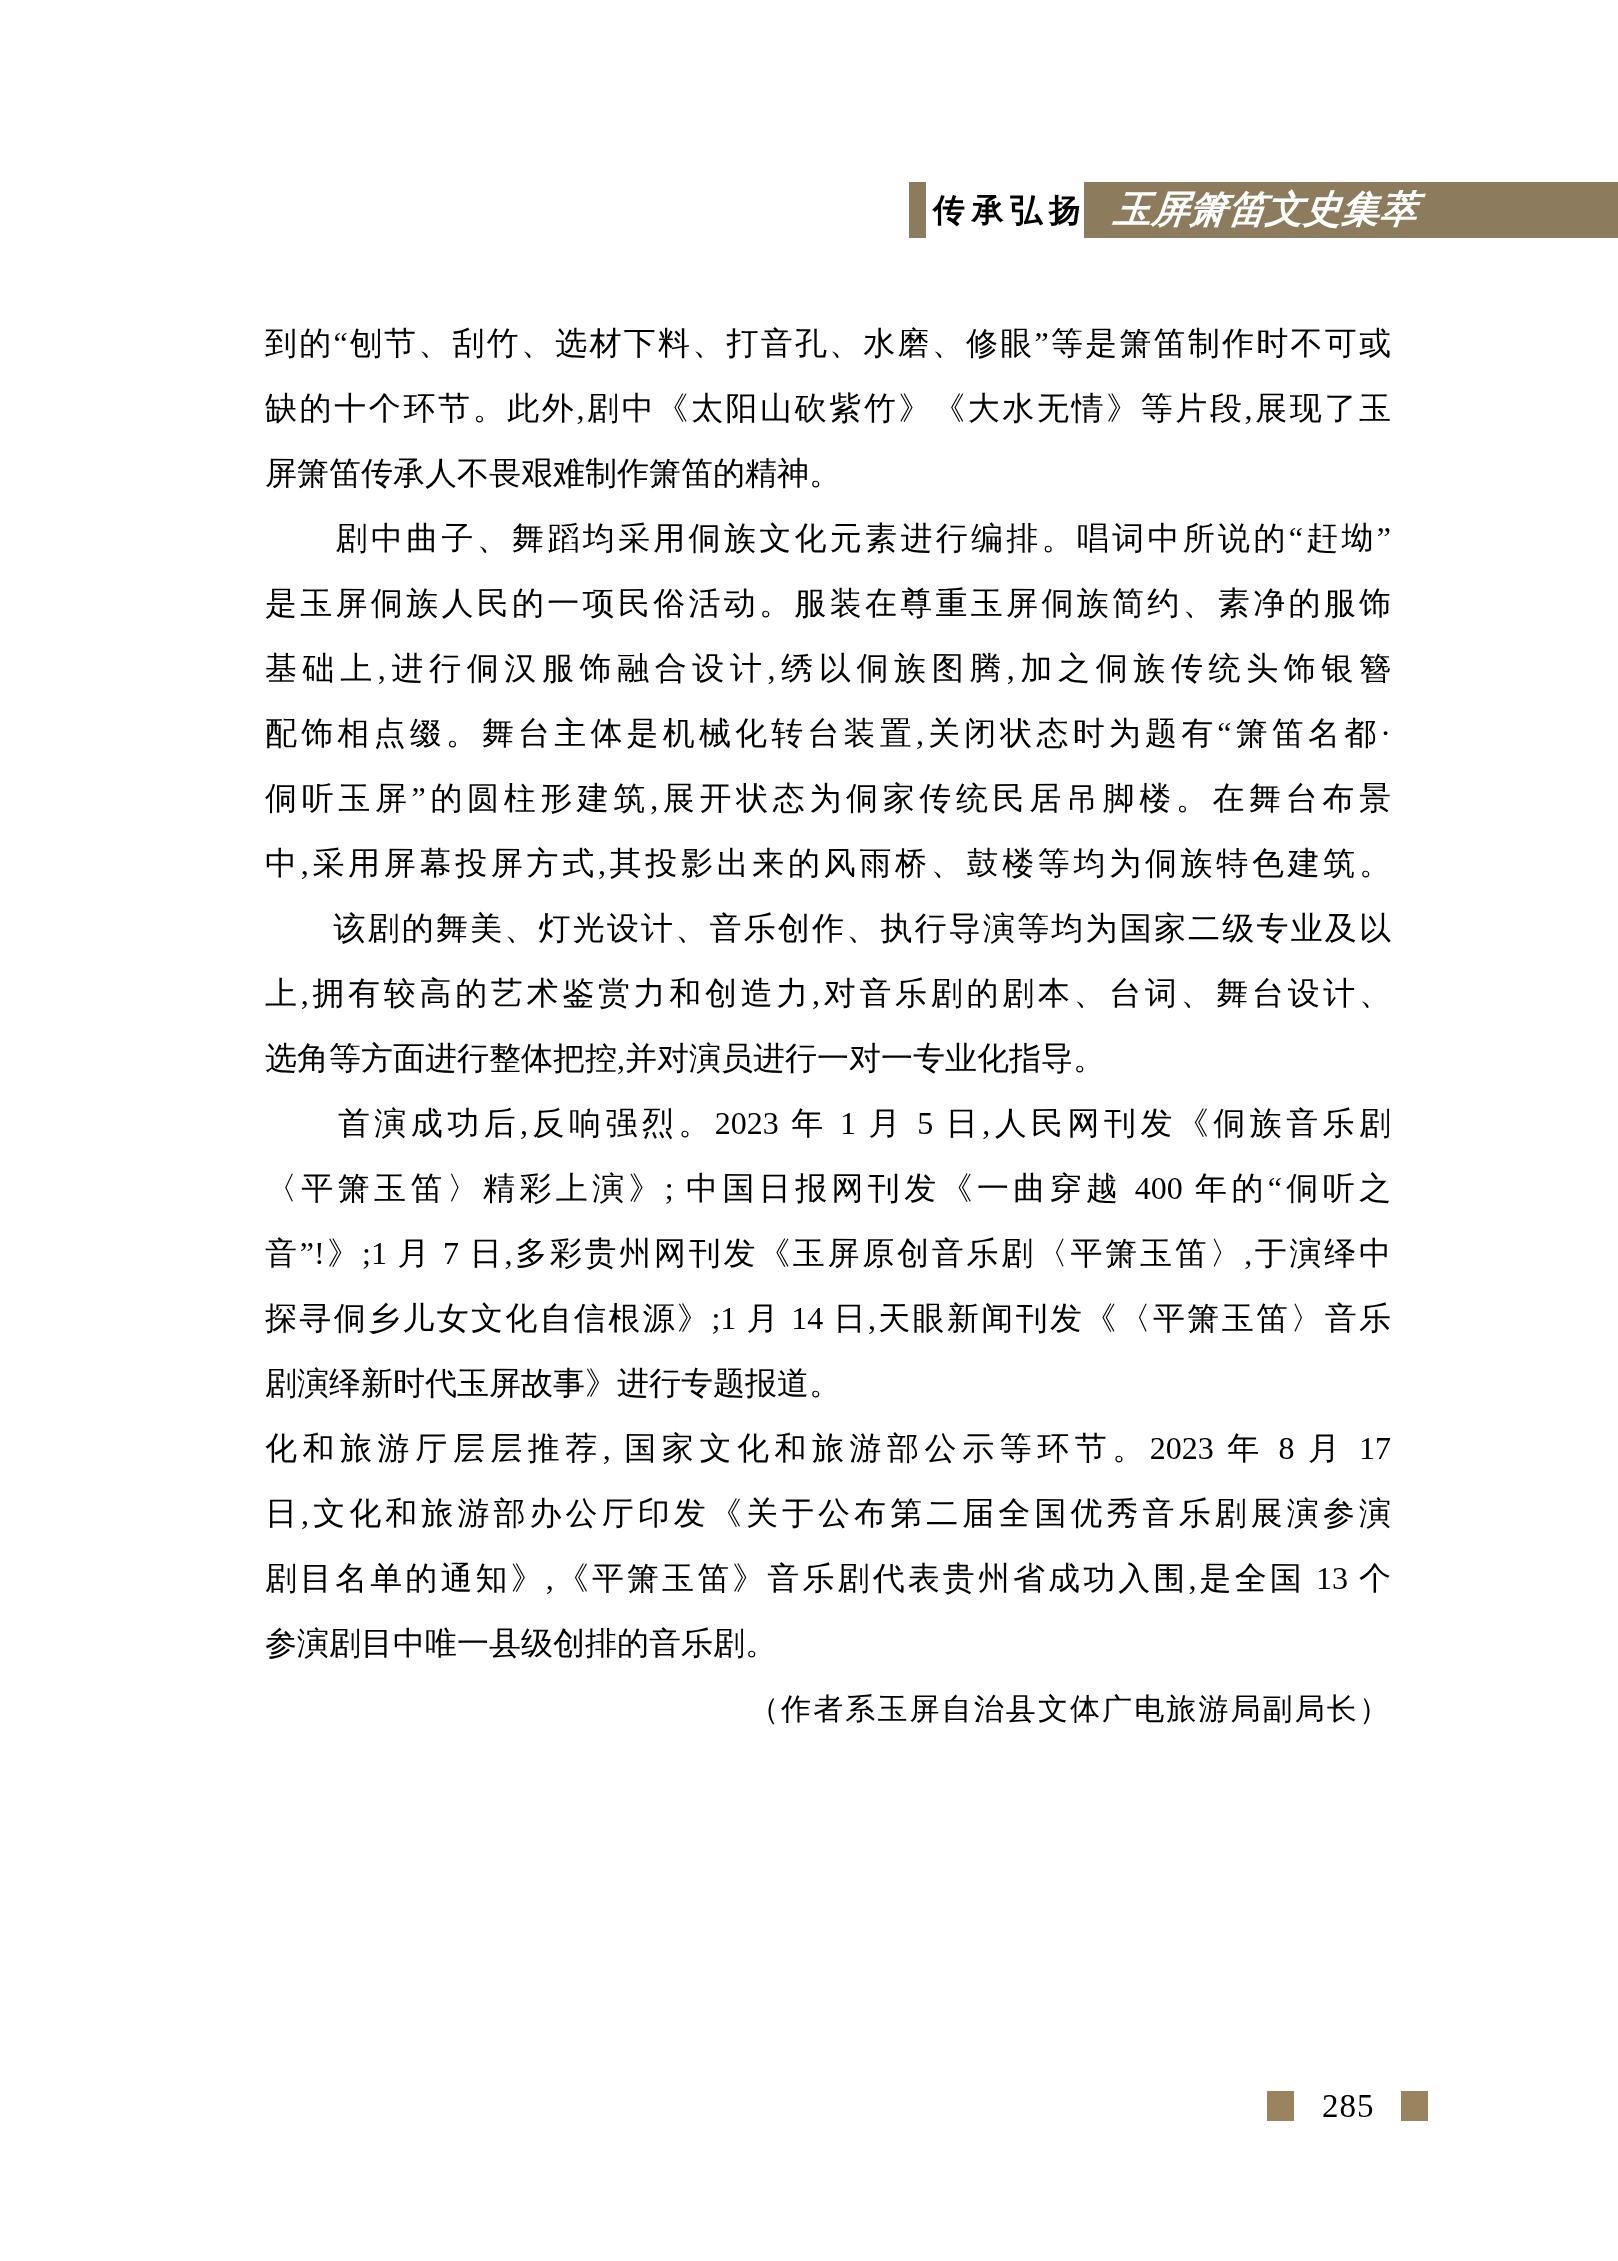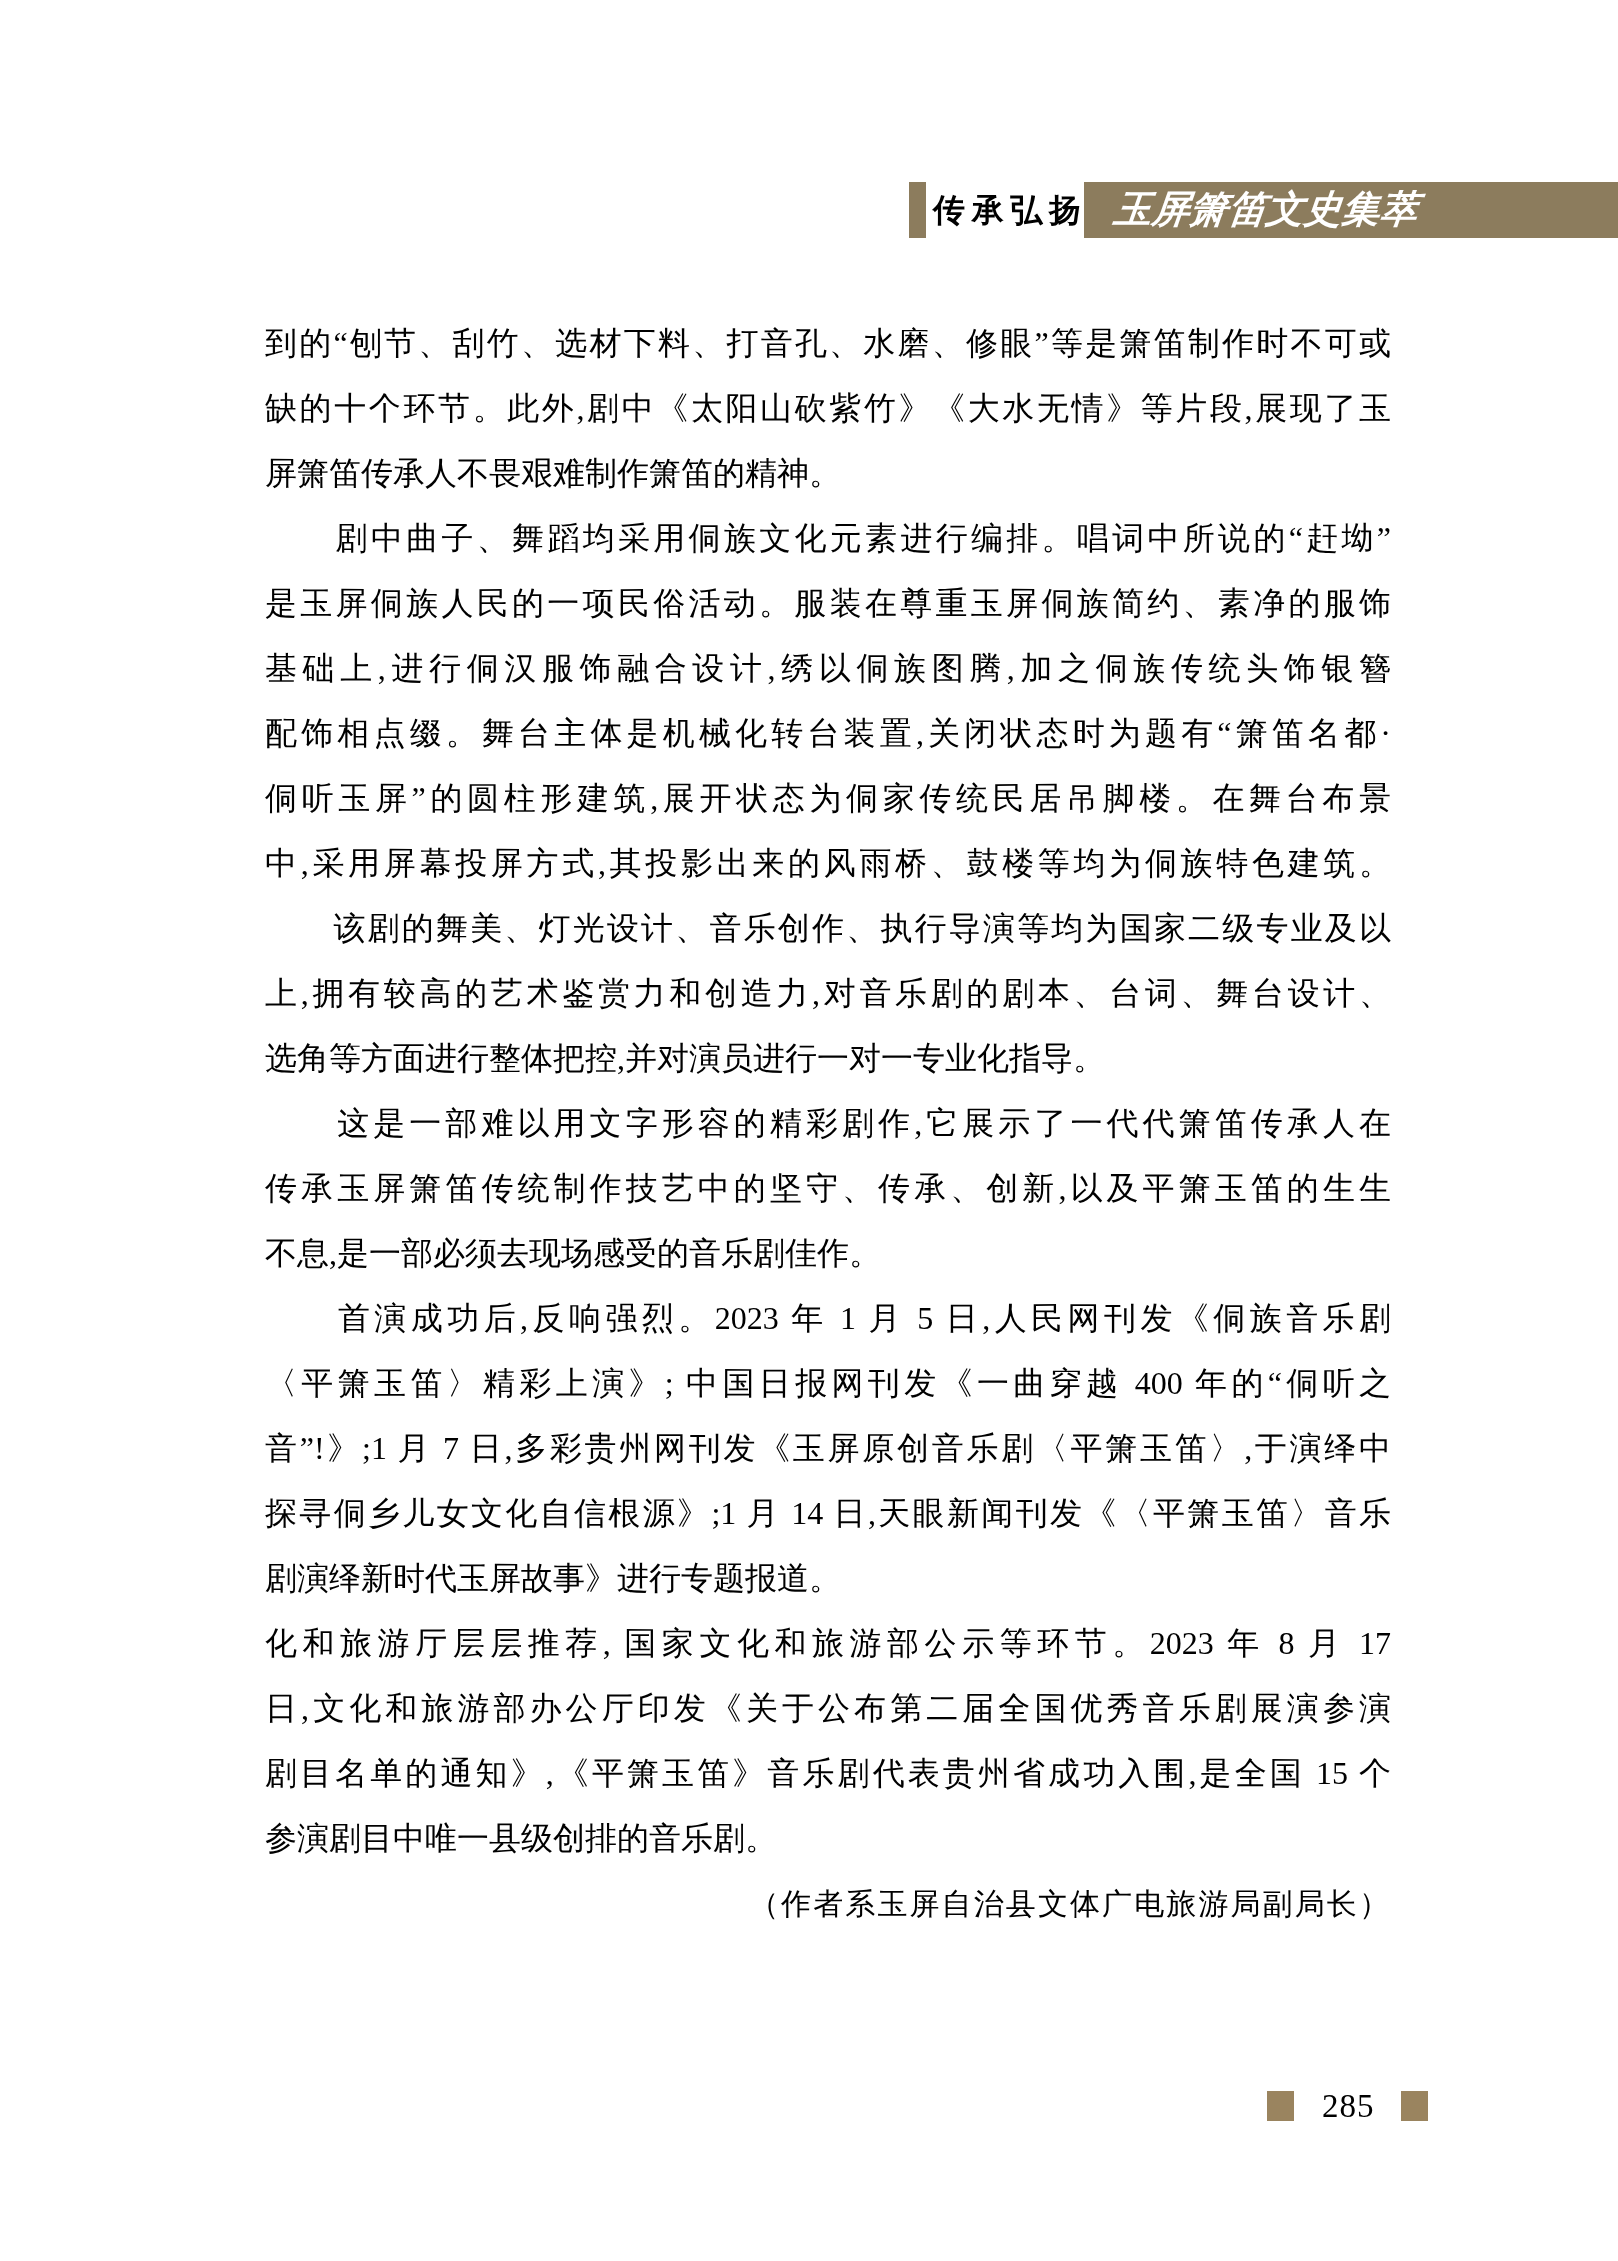--- a/index.html
+++ b/index.html
@@ -114,11 +114,6 @@
         <div class="line line-left">选角等方面进行整体把控,并对演员进行一对一专业化指导。</div>
       </div>
       <div class="para">
-        <div class="line line-just">　　这是一部难以用文字形容的精彩剧作,它展示了一代代箫笛传承人在</div>
-        <div class="line line-just">传承玉屏箫笛传统制作技艺中的坚守、传承、创新,以及平箫玉笛的生生</div>
-        <div class="line line-left">不息,是一部必须去现场感受的音乐剧佳作。</div>
-      </div>
-      <div class="para">
         <div class="line line-just">　　首演成功后,反响强烈。2023 年 1 月 5 日,人民网刊发《侗族音乐剧</div>
         <div class="line line-just">〈平箫玉笛〉精彩上演》; 中国日报网刊发《一曲穿越 400 年的“侗听之</div>
         <div class="line line-just">音”!》;1 月 7 日,多彩贵州网刊发《玉屏原创音乐剧〈平箫玉笛〉,于演绎中</div>

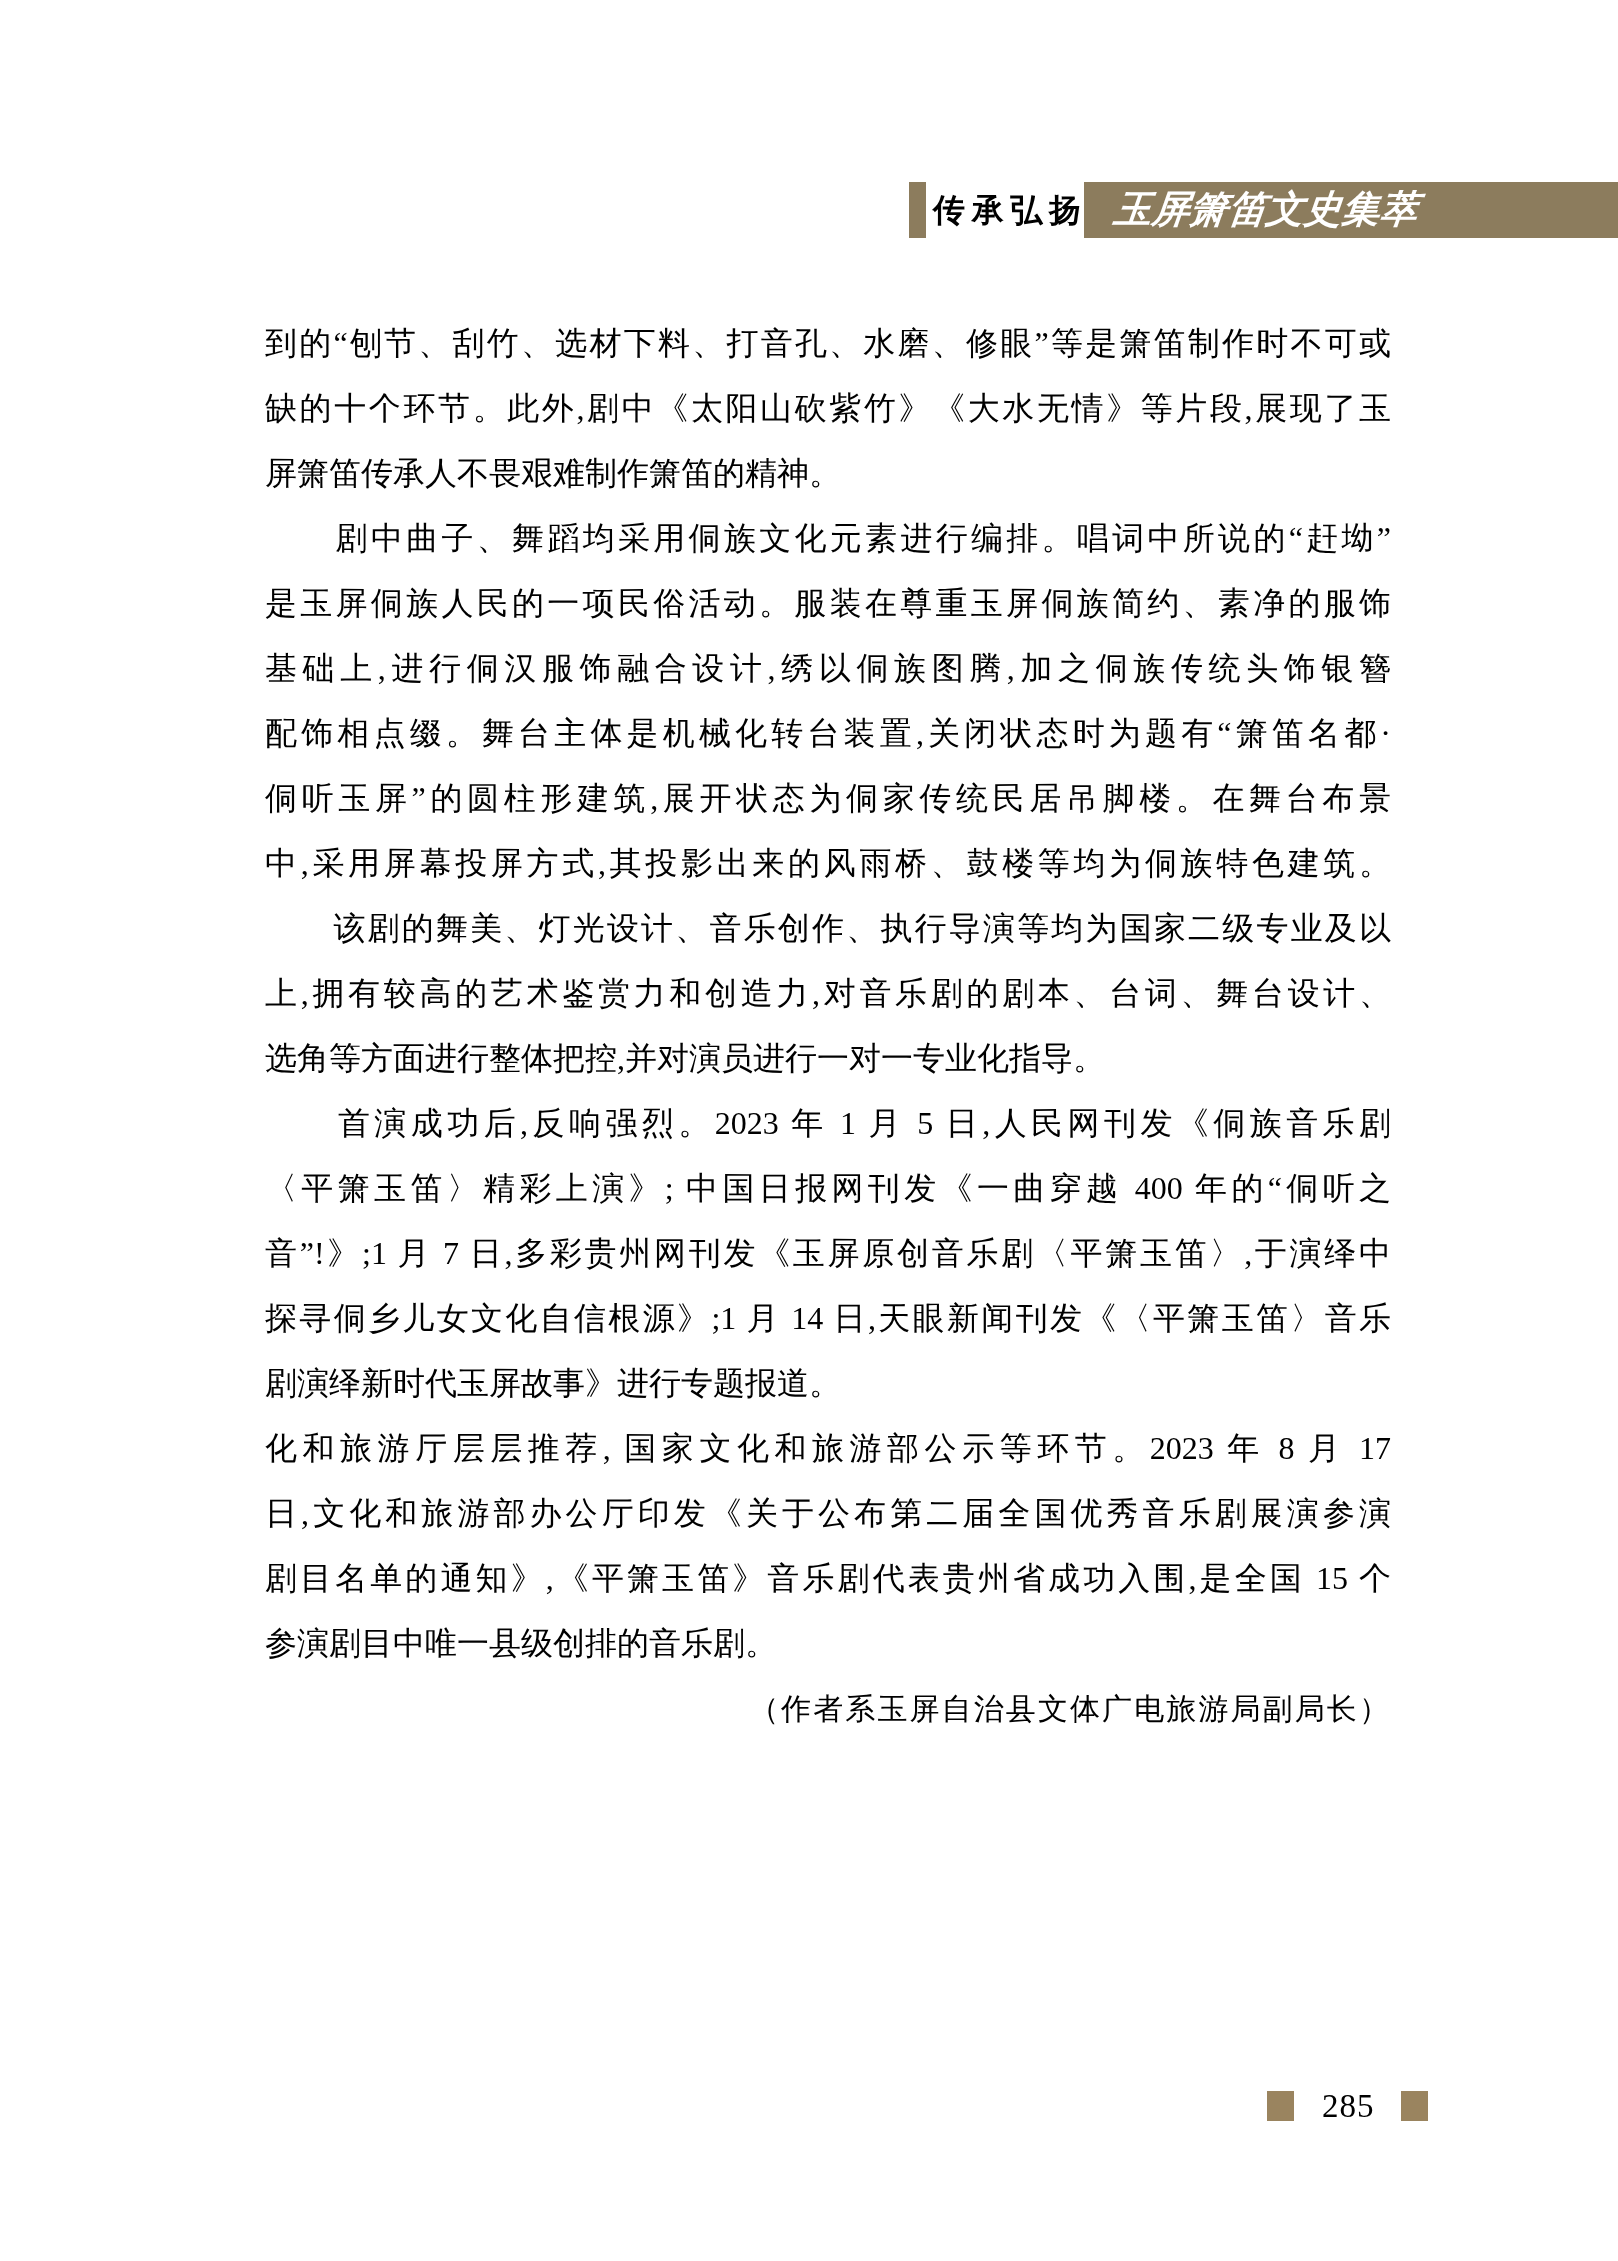--- a/index.html
+++ b/index.html
@@ -123,7 +123,7 @@
       <div class="para">
         <div class="line line-just">化和旅游厅层层推荐, 国家文化和旅游部公示等环节。2023 年 8 月 17</div>
         <div class="line line-just">日,文化和旅游部办公厅印发《关于公布第二届全国优秀音乐剧展演参演</div>
-        <div class="line line-just">剧目名单的通知》,《平箫玉笛》音乐剧代表贵州省成功入围,是全国 15 个</div>
+        <div class="line line-just">剧目名单的通知》,《平箫玉笛》音乐剧代表贵州省成功入围,是全国 13 个</div>
         <div class="line line-left">参演剧目中唯一县级创排的音乐剧。</div>
       </div>
     </div>

